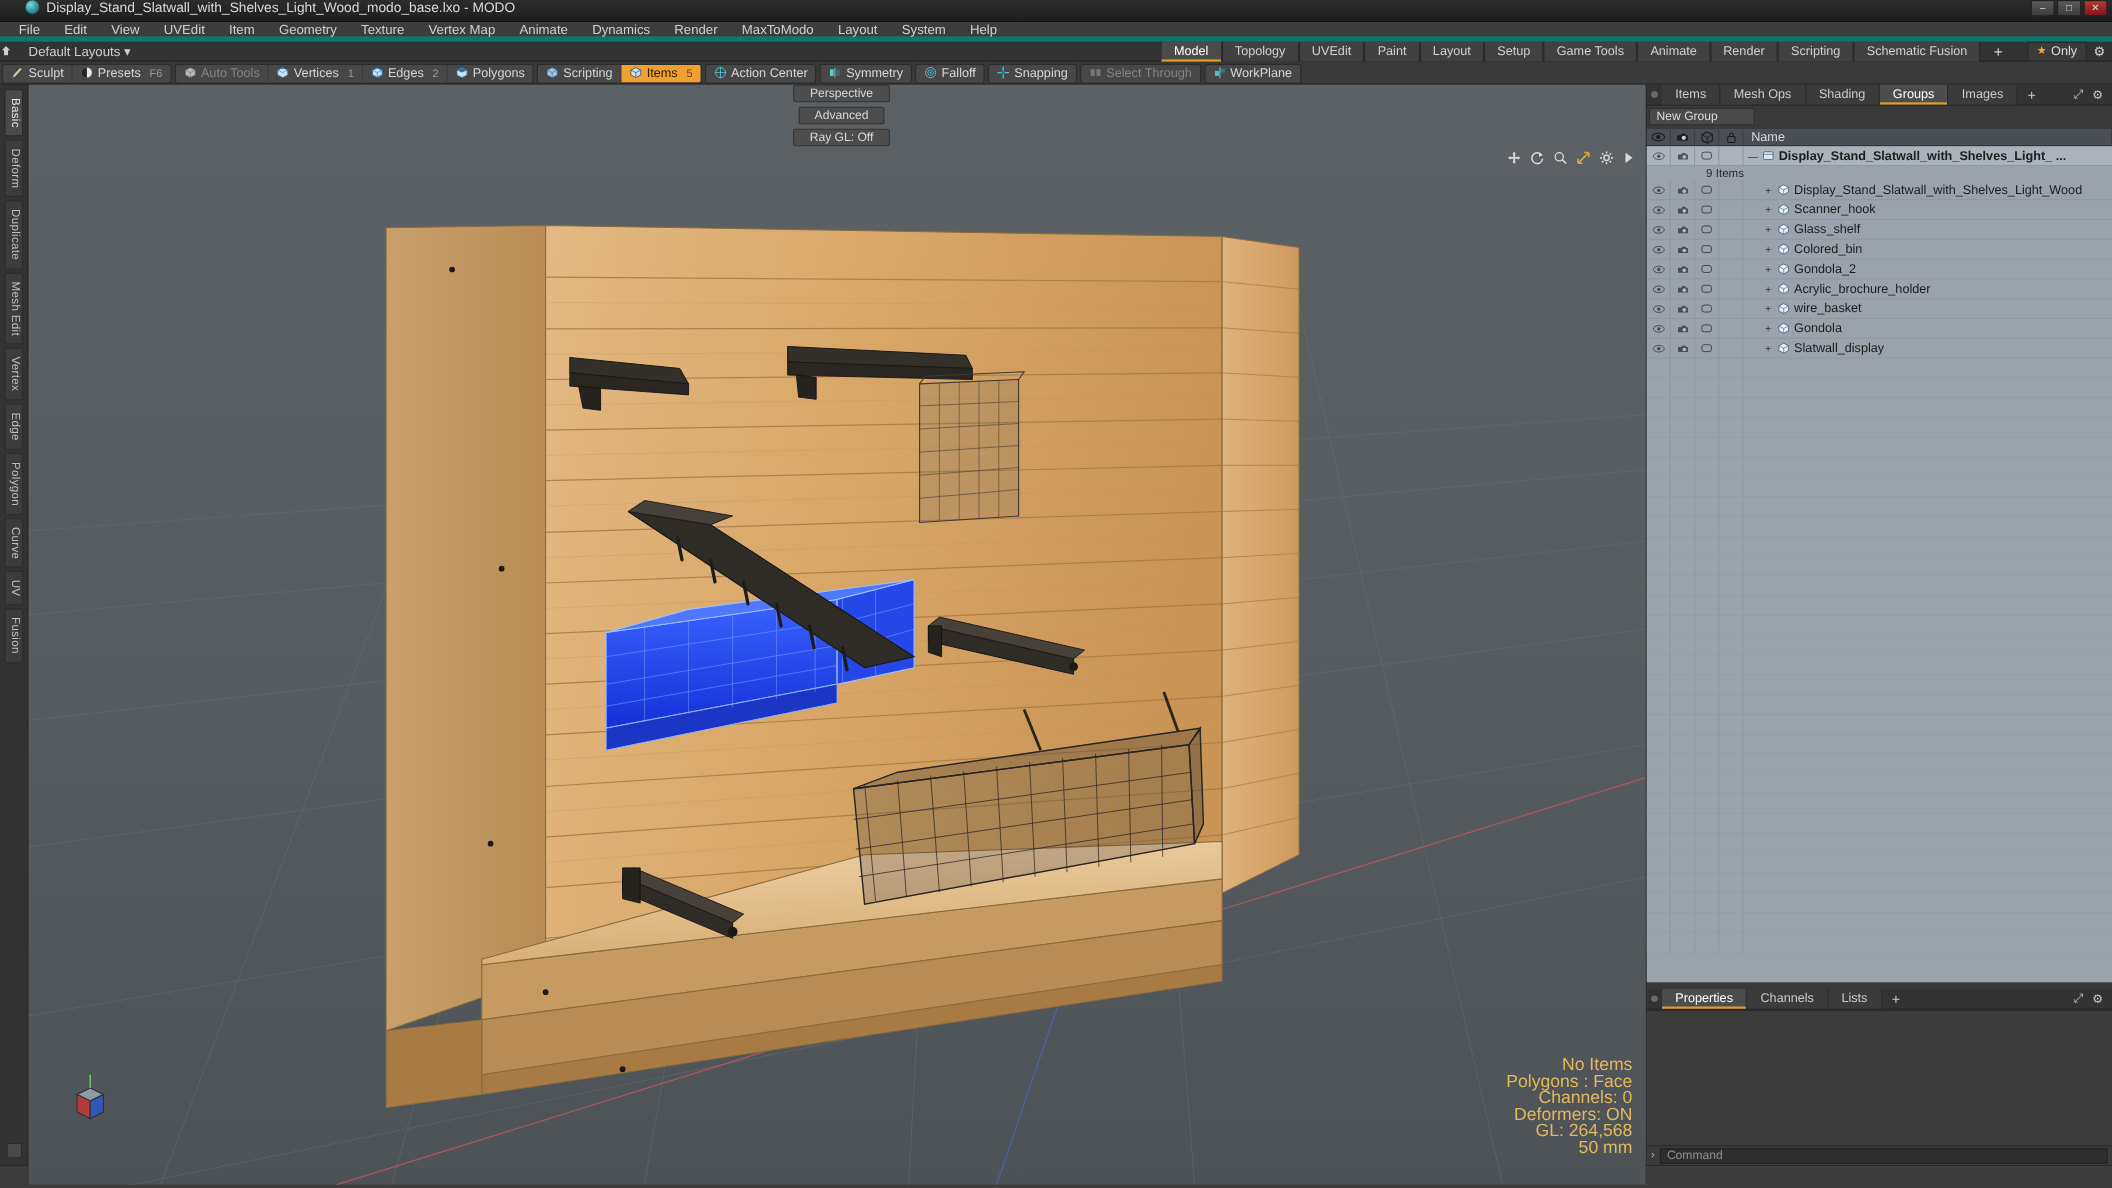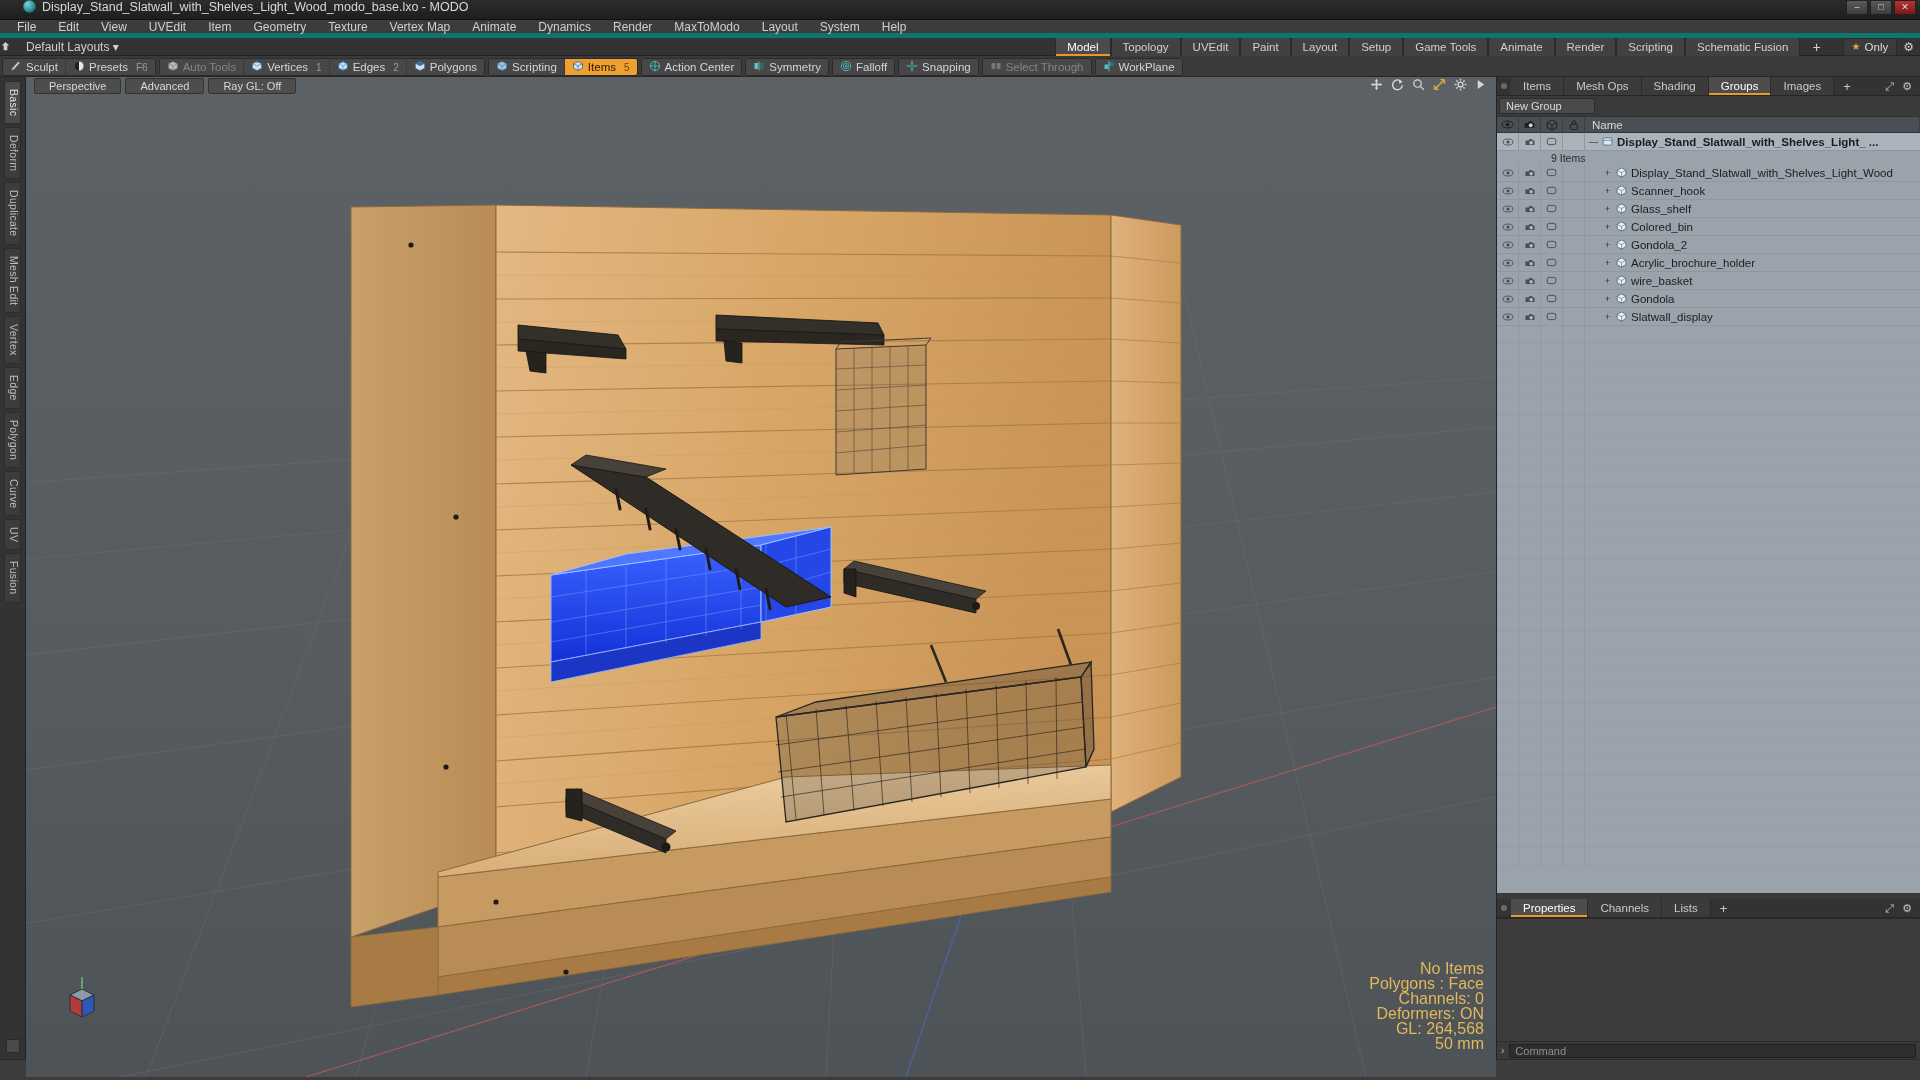--- a/index.html
+++ b/index.html
@@ -110,7 +110,7 @@
   #viewwrap { flex:1; position:relative; background:#555a5e; }
   #viewhdr {
     position:absolute; top:0; left:0; right:0; height:18px;
-    display:flex; align-items:center; gap:4px; padding-left:8px; z-index:5;
+    display:flex; align-items:center; gap:4px; padding-left:8px; z-index:5;flex-direction:column;
   }
   .vp-tab {
     background:#4d4d4d; border:1px solid #333; color:#d8d8d8;

